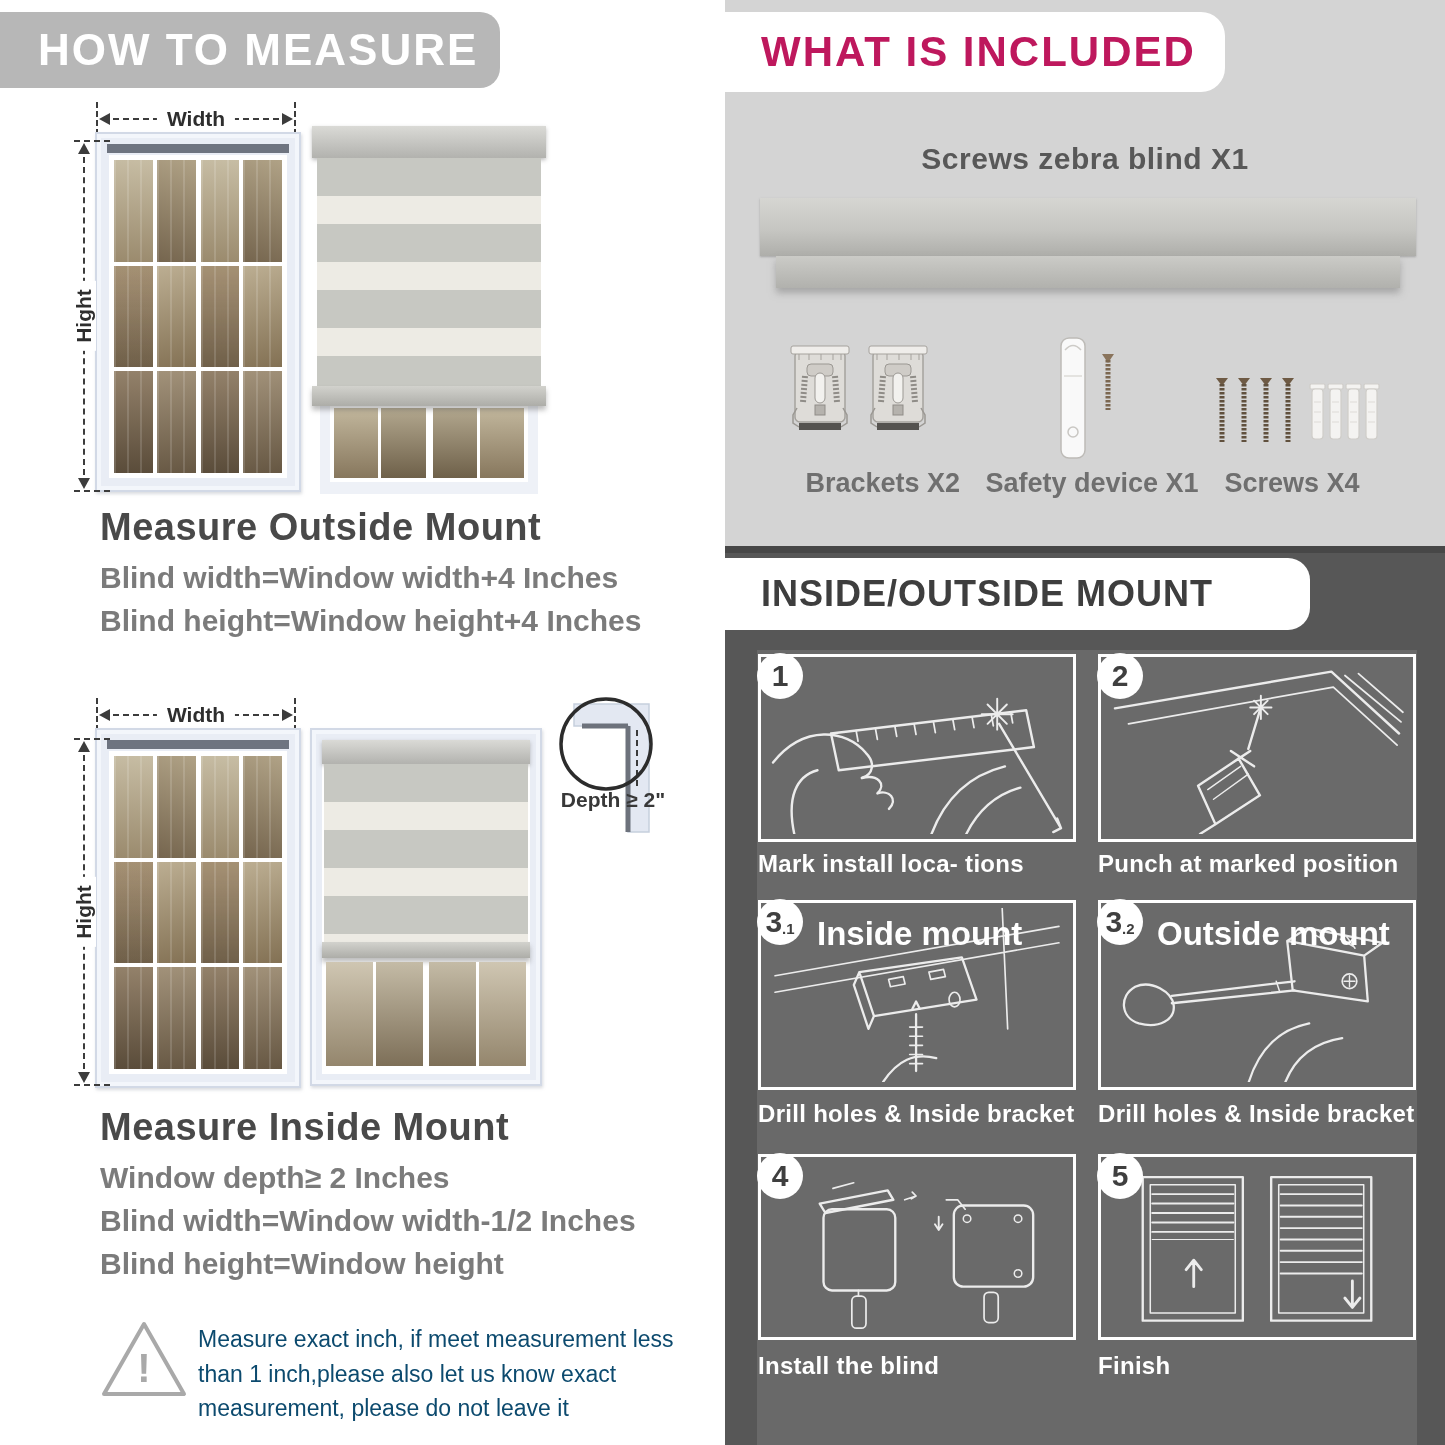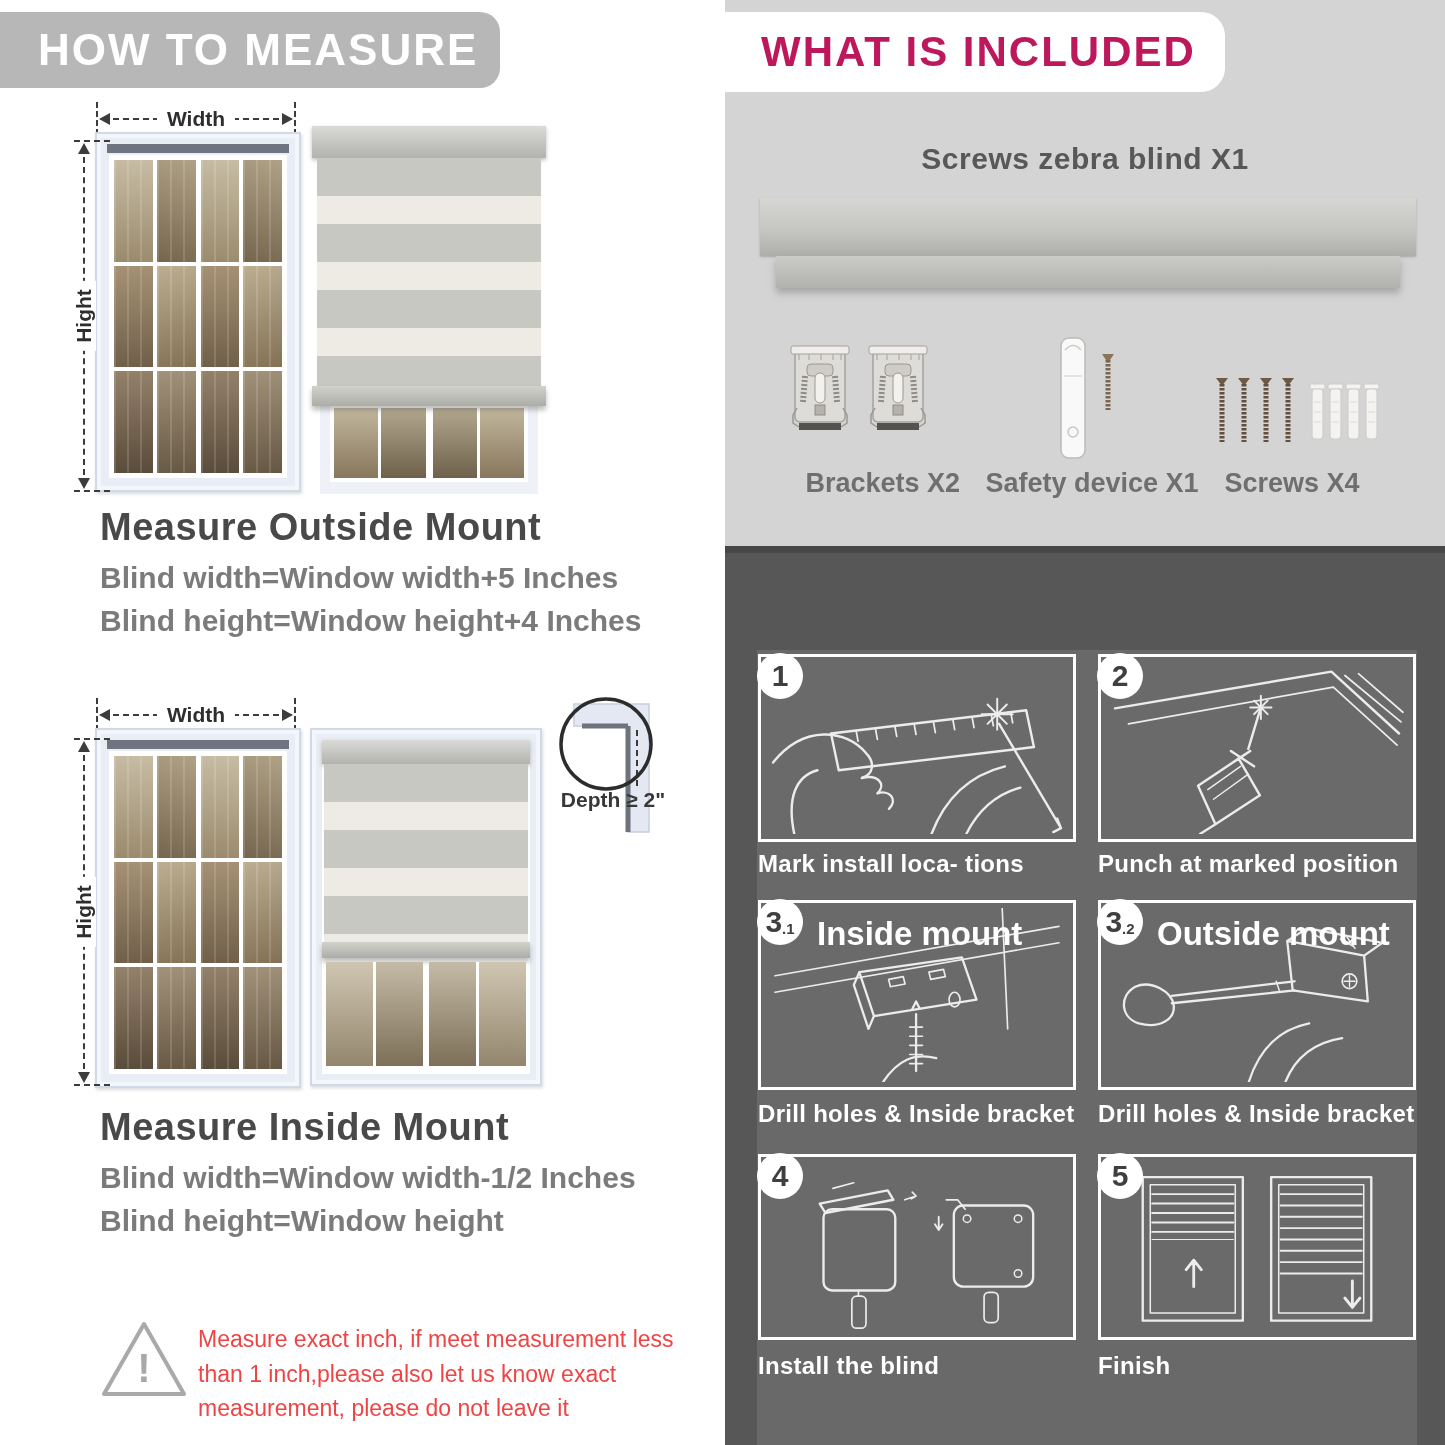--- a/index.html
+++ b/index.html
@@ -190,7 +190,7 @@
 
   <div class="sec-title" style="left:100px; top:506px;">Measure Outside Mount</div>
   <div class="sec-lines" style="left:100px; top:556px;">
-    <div>Blind width=Window width+5 Inches</div>
+    <div>Blind width=Window width+4 Inches</div>
     <div>Blind height=Window height+4 Inches</div>
   </div>
 

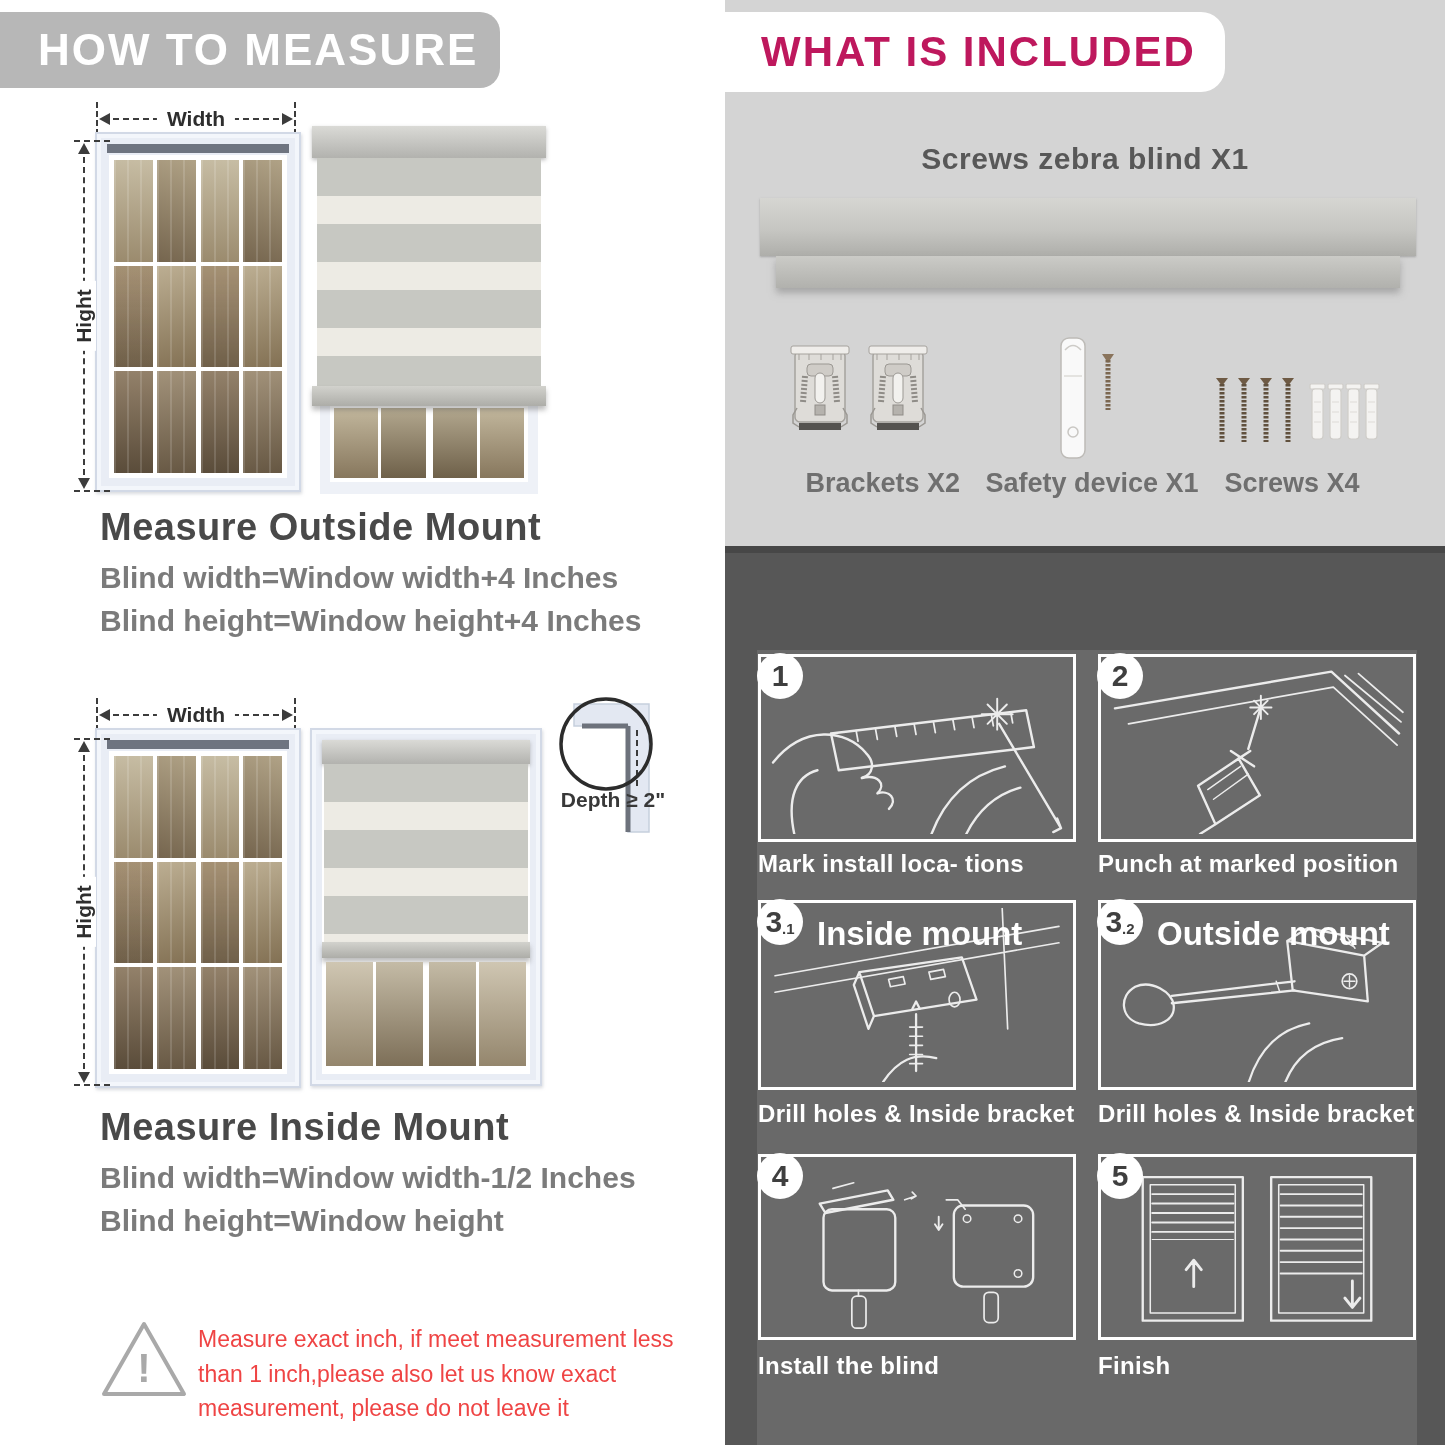--- a/index.html
+++ b/index.html
@@ -349,6 +349,9 @@
   <div class="divider"></div>
   <div class="dark-sec"></div>
 
+  <div class="hdr-mount">
+    <span>INSIDE/OUTSIDE MOUNT</span>
+  </div>
 
   <div class="grid-box"></div>
 

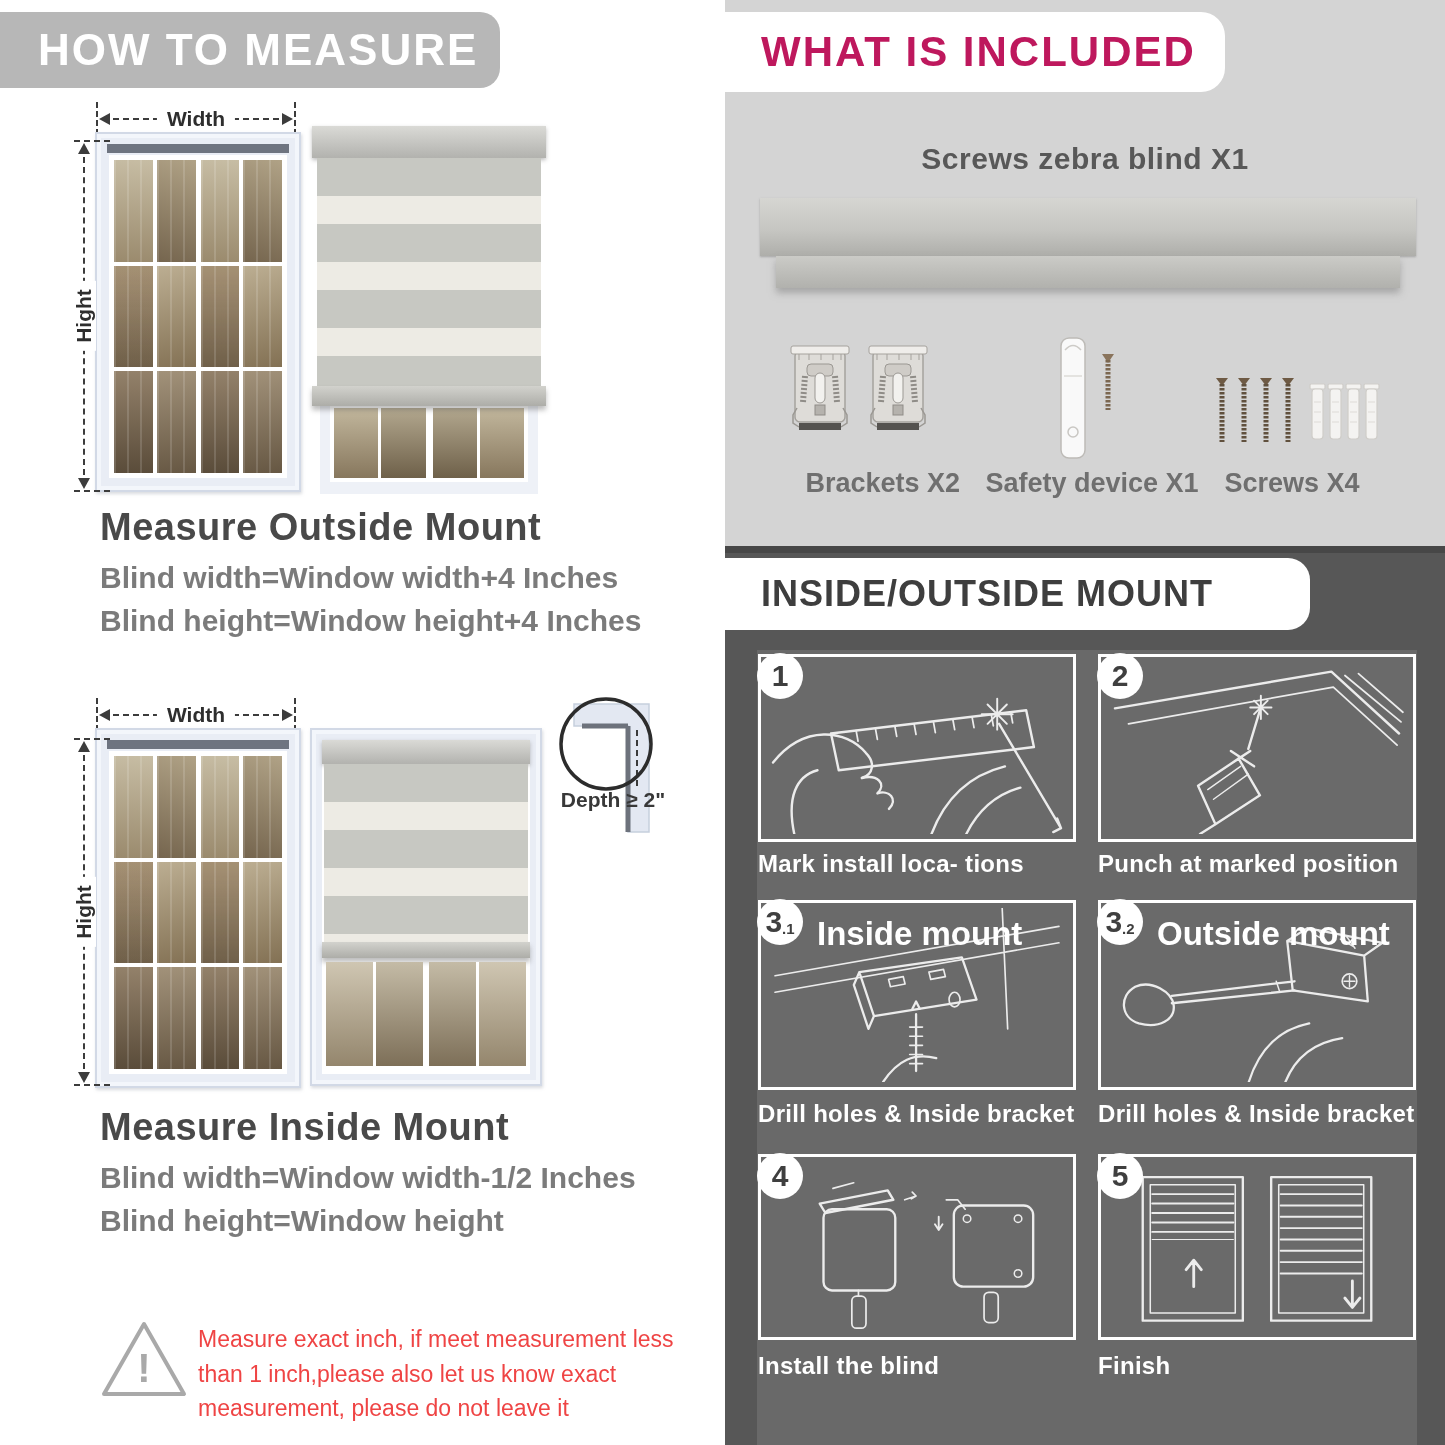--- a/index.html
+++ b/index.html
@@ -262,6 +262,7 @@
 
   <div class="sec-title" style="left:100px; top:1106px;">Measure Inside Mount</div>
   <div class="sec-lines" style="left:100px; top:1156px;">
+    <div>Window depth≥ 2 Inches</div>
     <div>Blind width=Window width-1/2 Inches</div>
     <div>Blind height=Window height</div>
   </div>

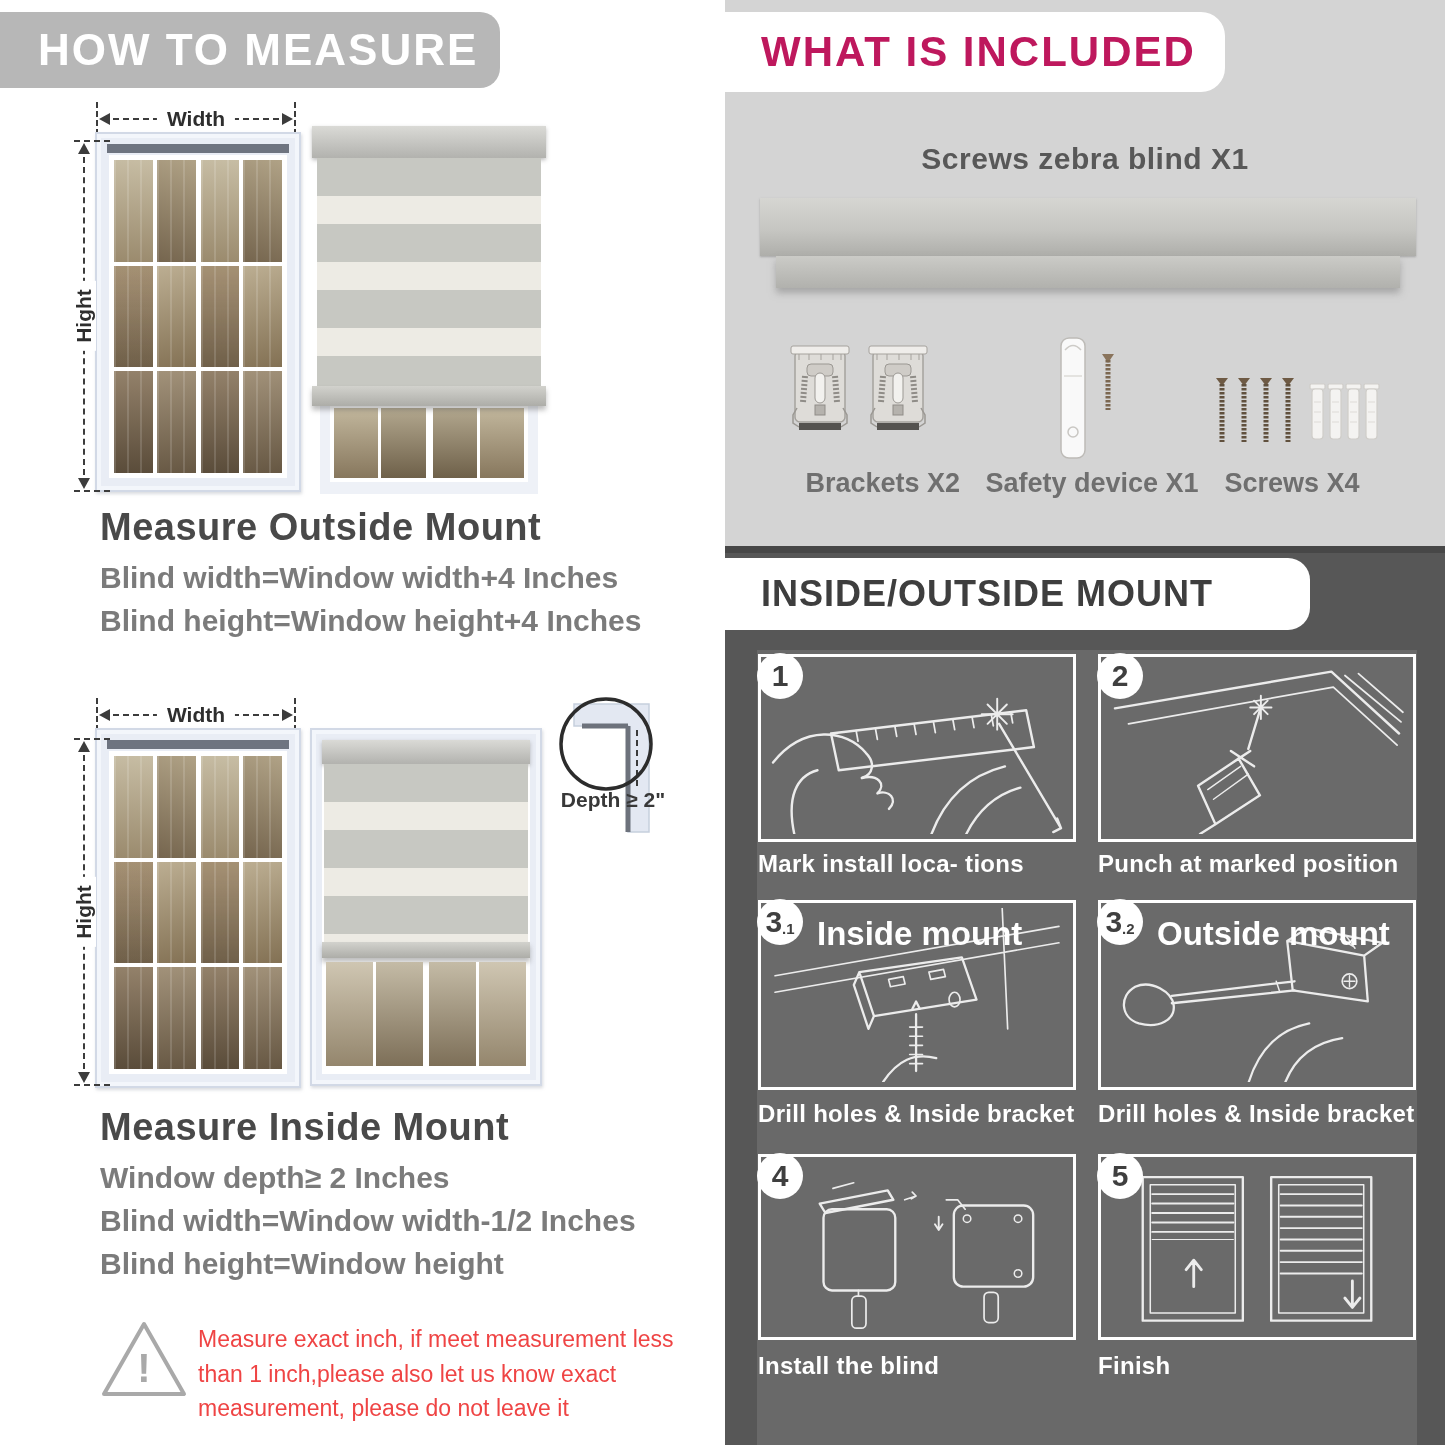--- a/index.html
+++ b/index.html
@@ -84,7 +84,7 @@
   .sec-title { position:absolute; font-size:38px; font-weight:bold; color:#494949; letter-spacing:0.5px; }
   .sec-lines { position:absolute; font-size:30px; font-weight:bold; color:#7b7b7b; line-height:43px; }
   .depth-lbl { position:absolute; font-size:21px; font-weight:bold; color:#383838; text-align:center; }
-  .warn-text { position:absolute; font-size:23px; color:#ef4444; line-height:1.5; }
+  .warn-text { position:absolute; font-size:23px; color:#0c4a6e; line-height:1.5; }
   
   .right-top { position:absolute; left:725px; top:0; width:720px; height:553px; background:#d4d4d4; }
   .divider   { position:absolute; left:725px; top:546px; width:720px; height:7px; background:#474747; }

